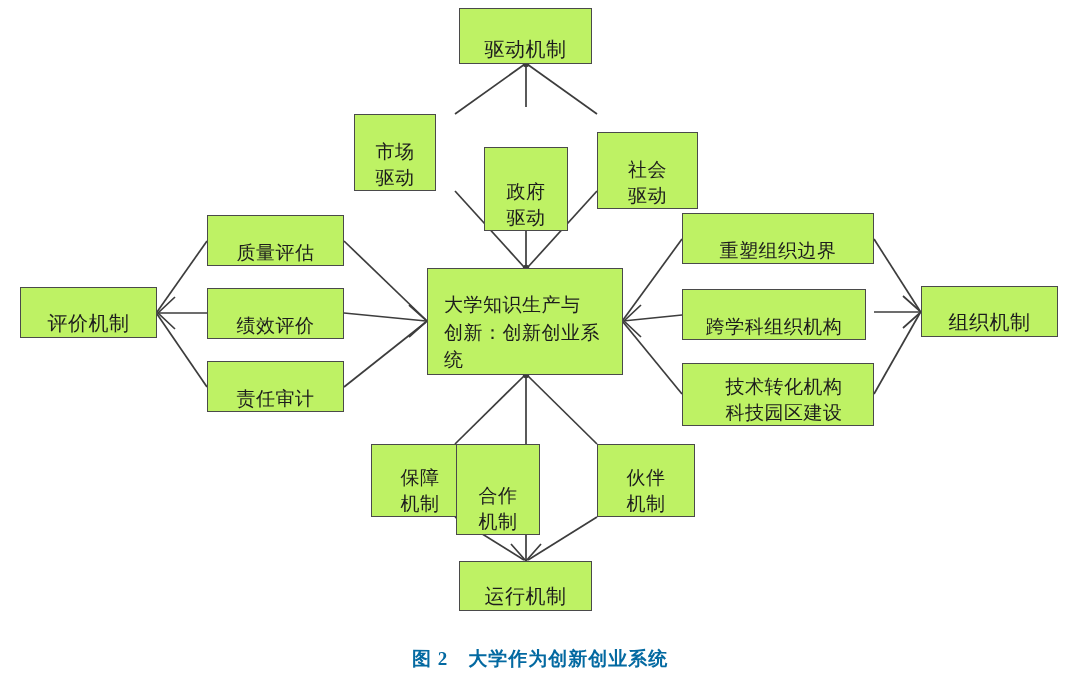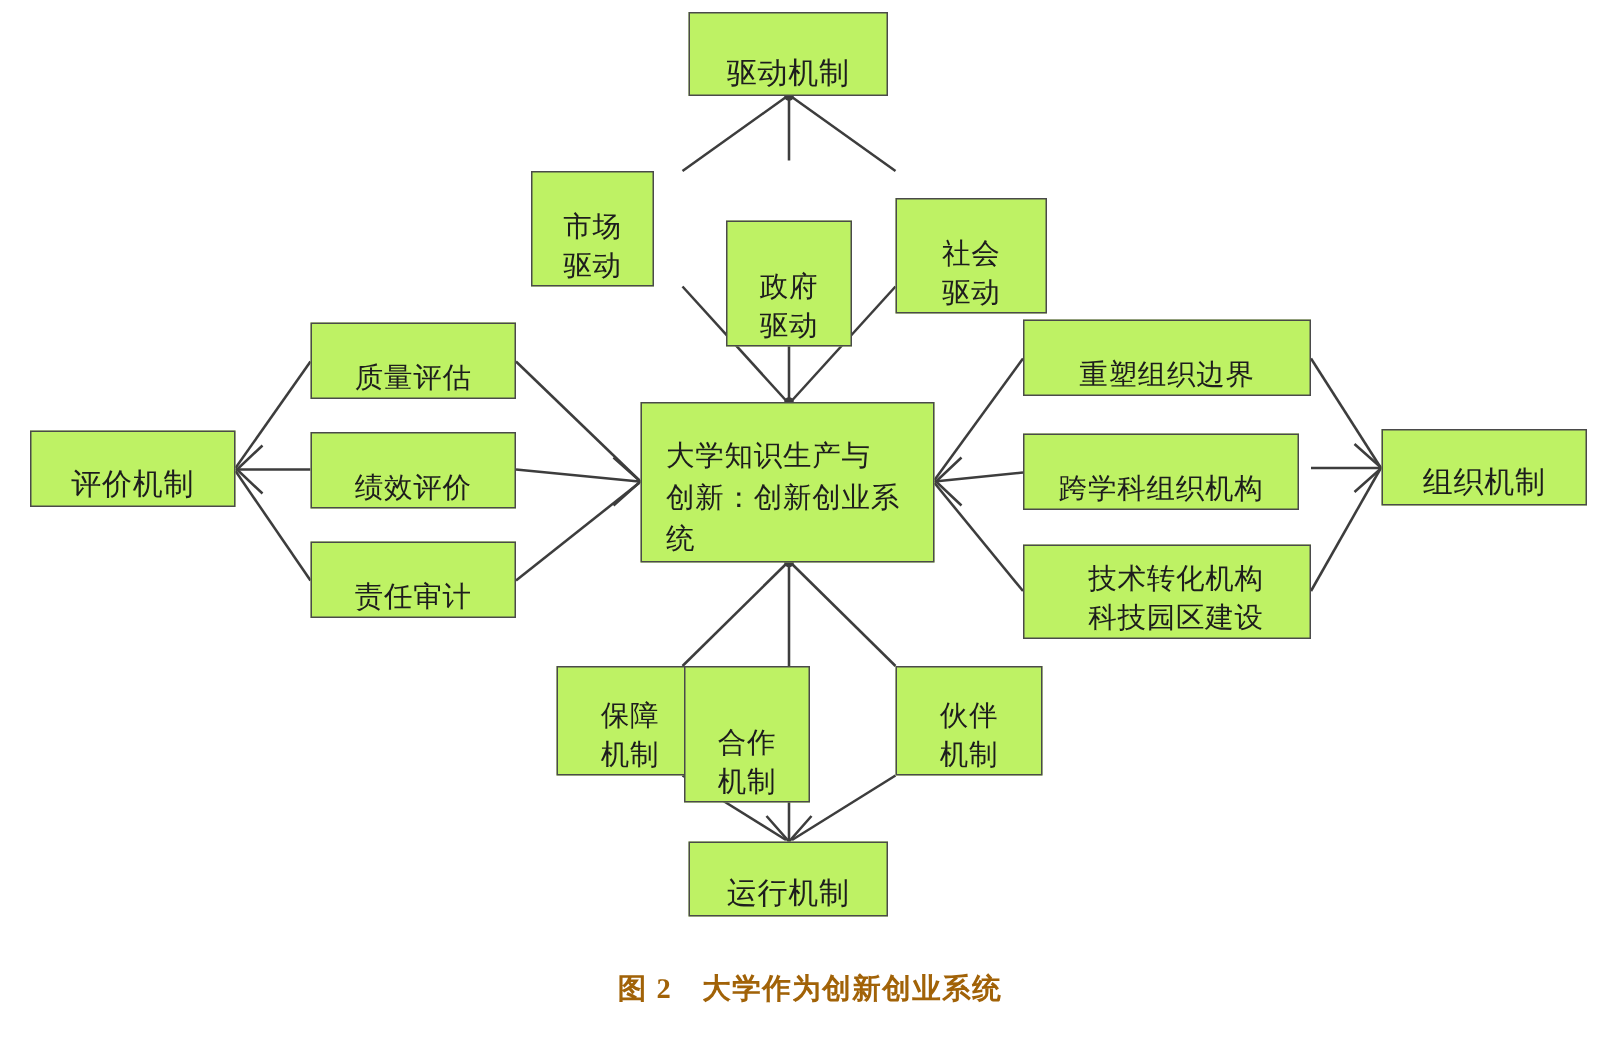--- a/index.html
+++ b/index.html
@@ -49,7 +49,7 @@
     font-size: 19px;
     letter-spacing: 1px;
     font-family: "Liberation Serif", "DejaVu Serif", serif;
-    color: #a16207;
+    color: #0369a1;
   }
 </style>
 </head>

